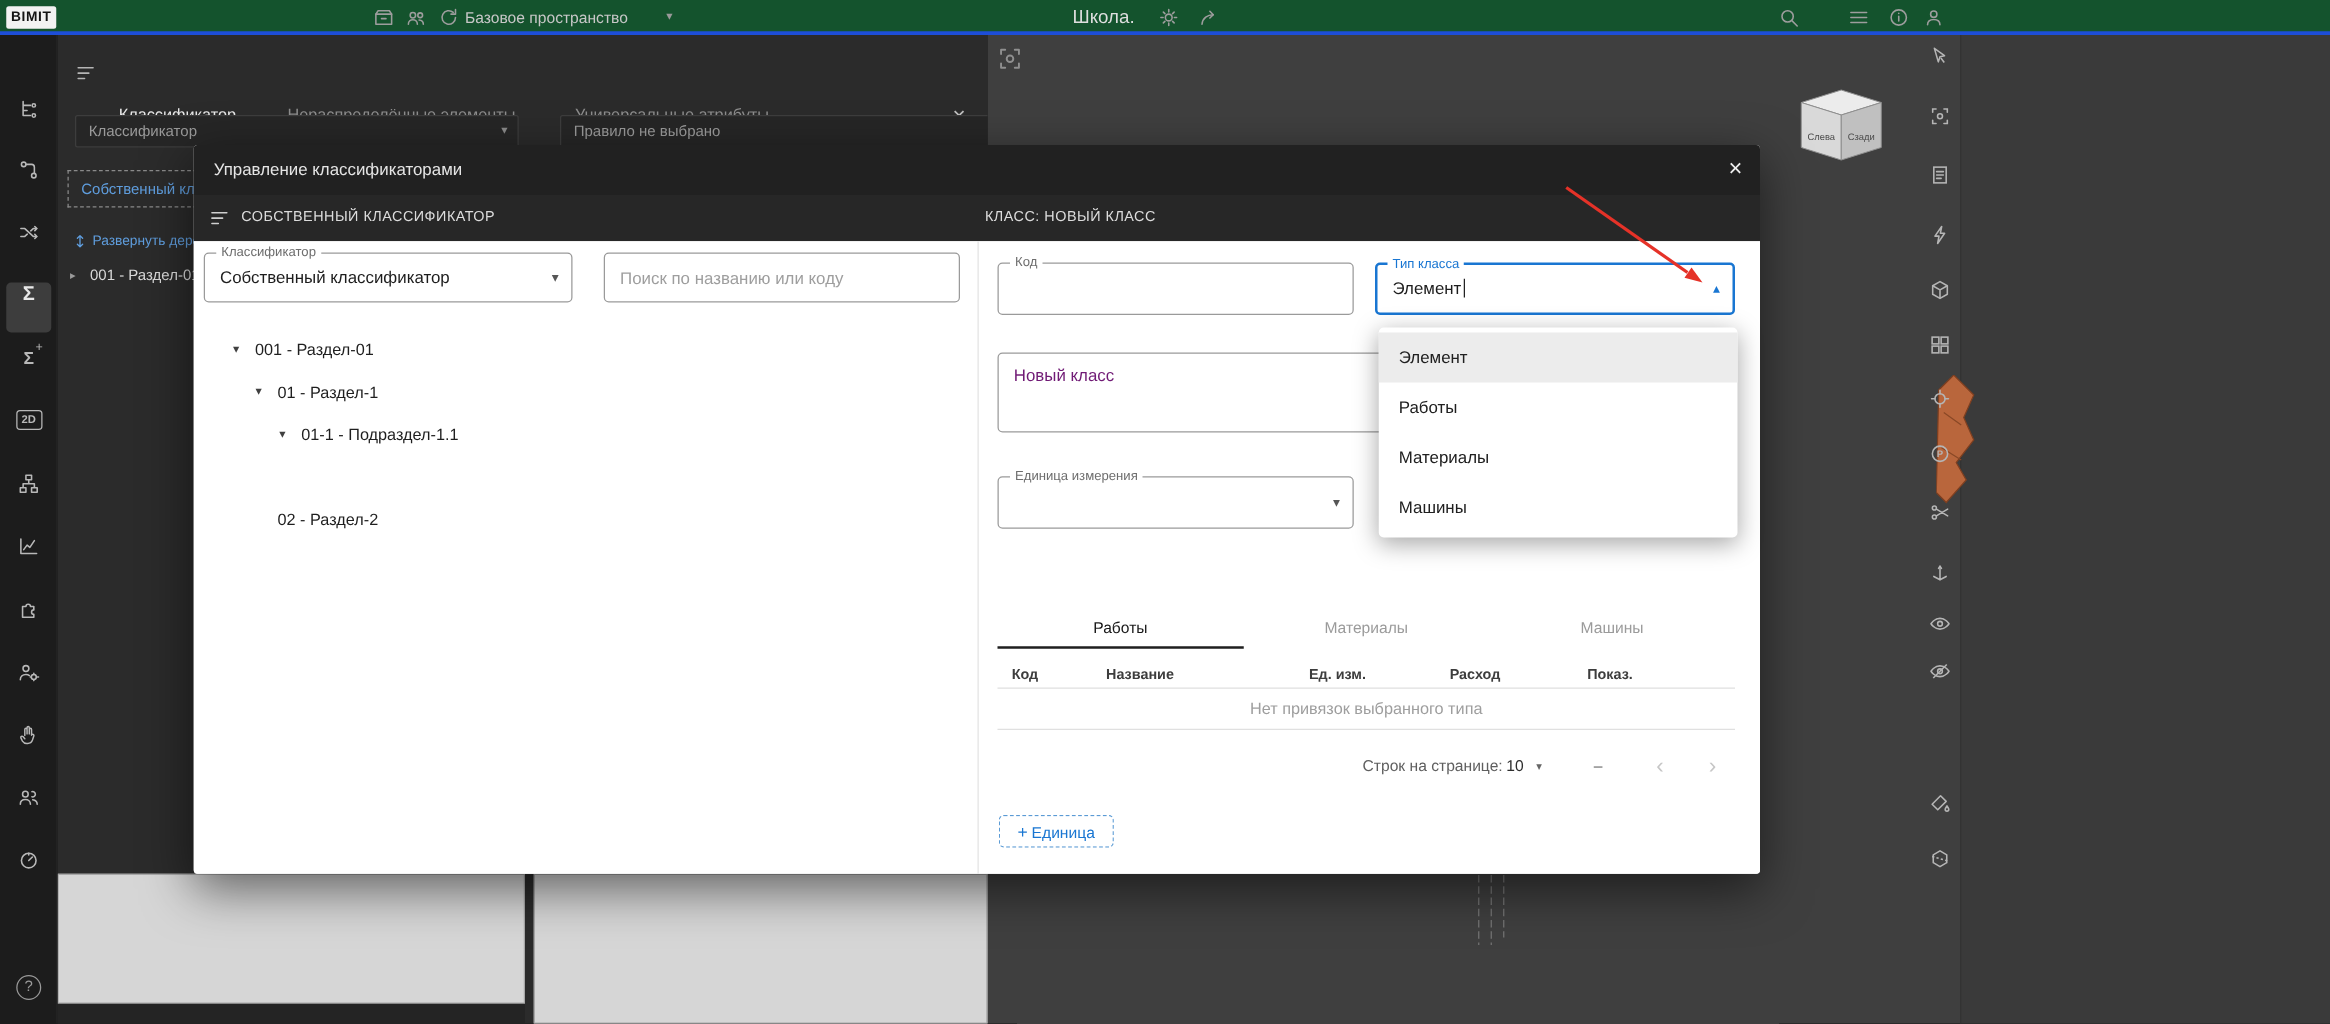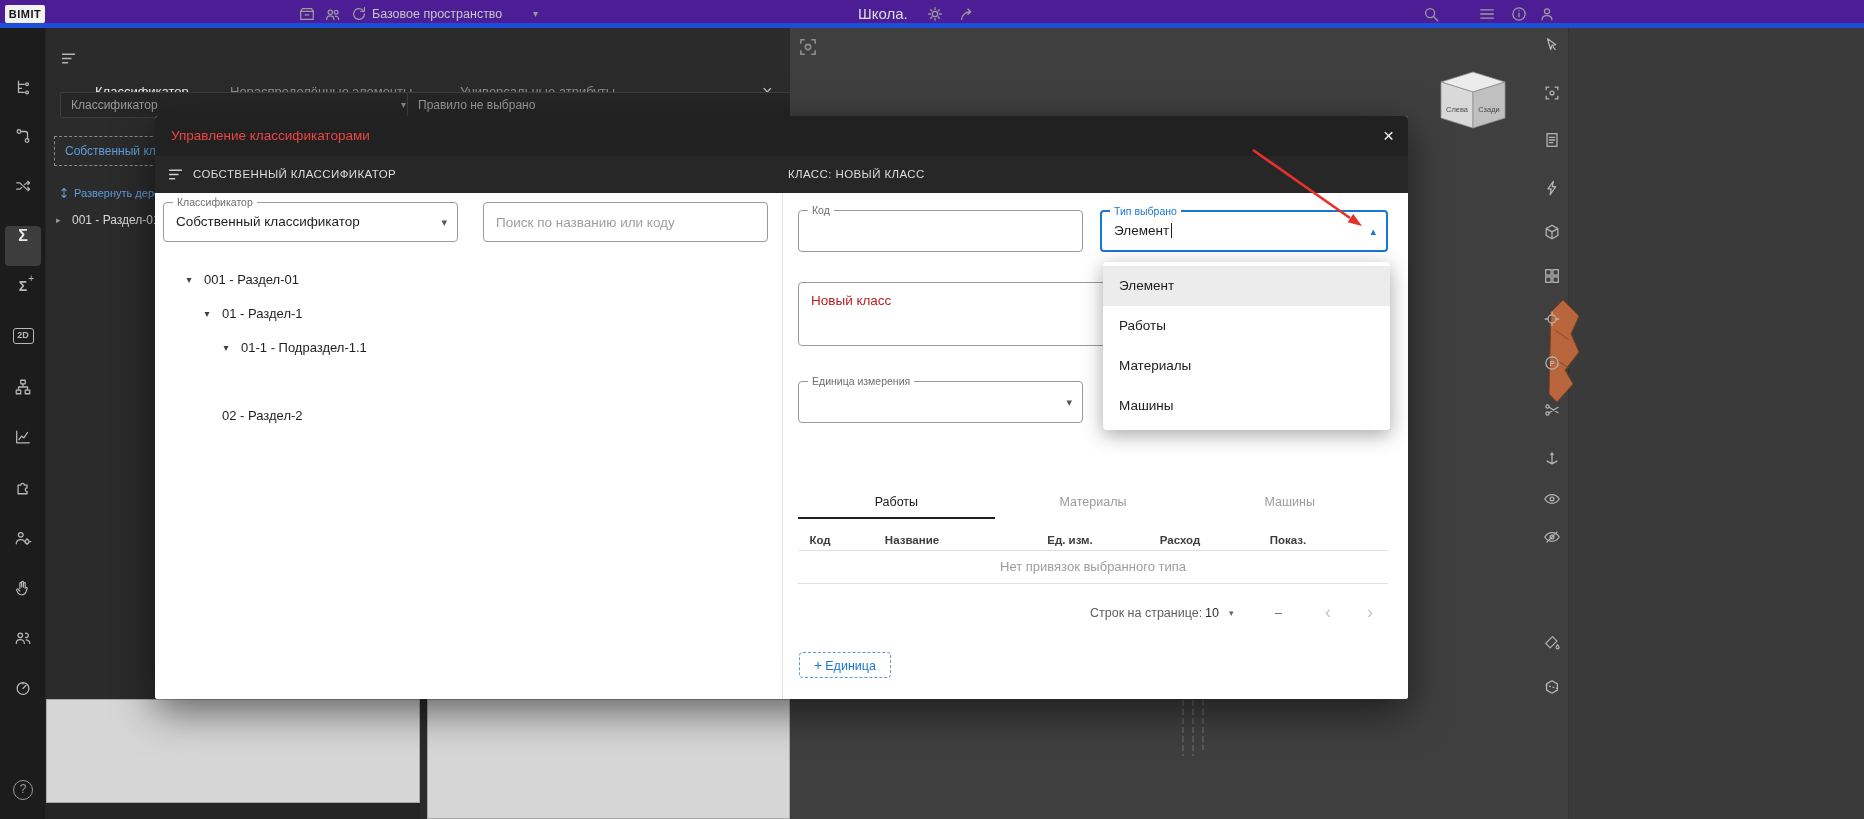--- a/index.html
+++ b/index.html
@@ -7,7 +7,7 @@
   .app{position:relative;width:1864px;height:819px;overflow:hidden;font-family:"Liberation Sans",sans-serif;background:#1c1c1c}
   svg{display:block}
   
-  .topbar{position:absolute;left:0;top:0;width:1864px;height:28px;background:#4c1d95;border-bottom:5px solid #1d4ed8;z-index:7}
+  .topbar{position:absolute;left:0;top:0;width:1864px;height:28px;background:#14532d;border-bottom:3px solid #1d4ed8;z-index:7}
   .logo{position:absolute;left:5px;top:5px;width:40px;height:18px;background:#f2f2f2;border-radius:2px;color:#141414;font-size:11px;font-weight:bold;text-align:center;line-height:18px;letter-spacing:.5px}
   .tbico{position:absolute;top:5px;color:#9d9d9d;cursor:pointer}
   .tbtxt{position:absolute;top:0;height:40px;line-height:28px;white-space:nowrap}

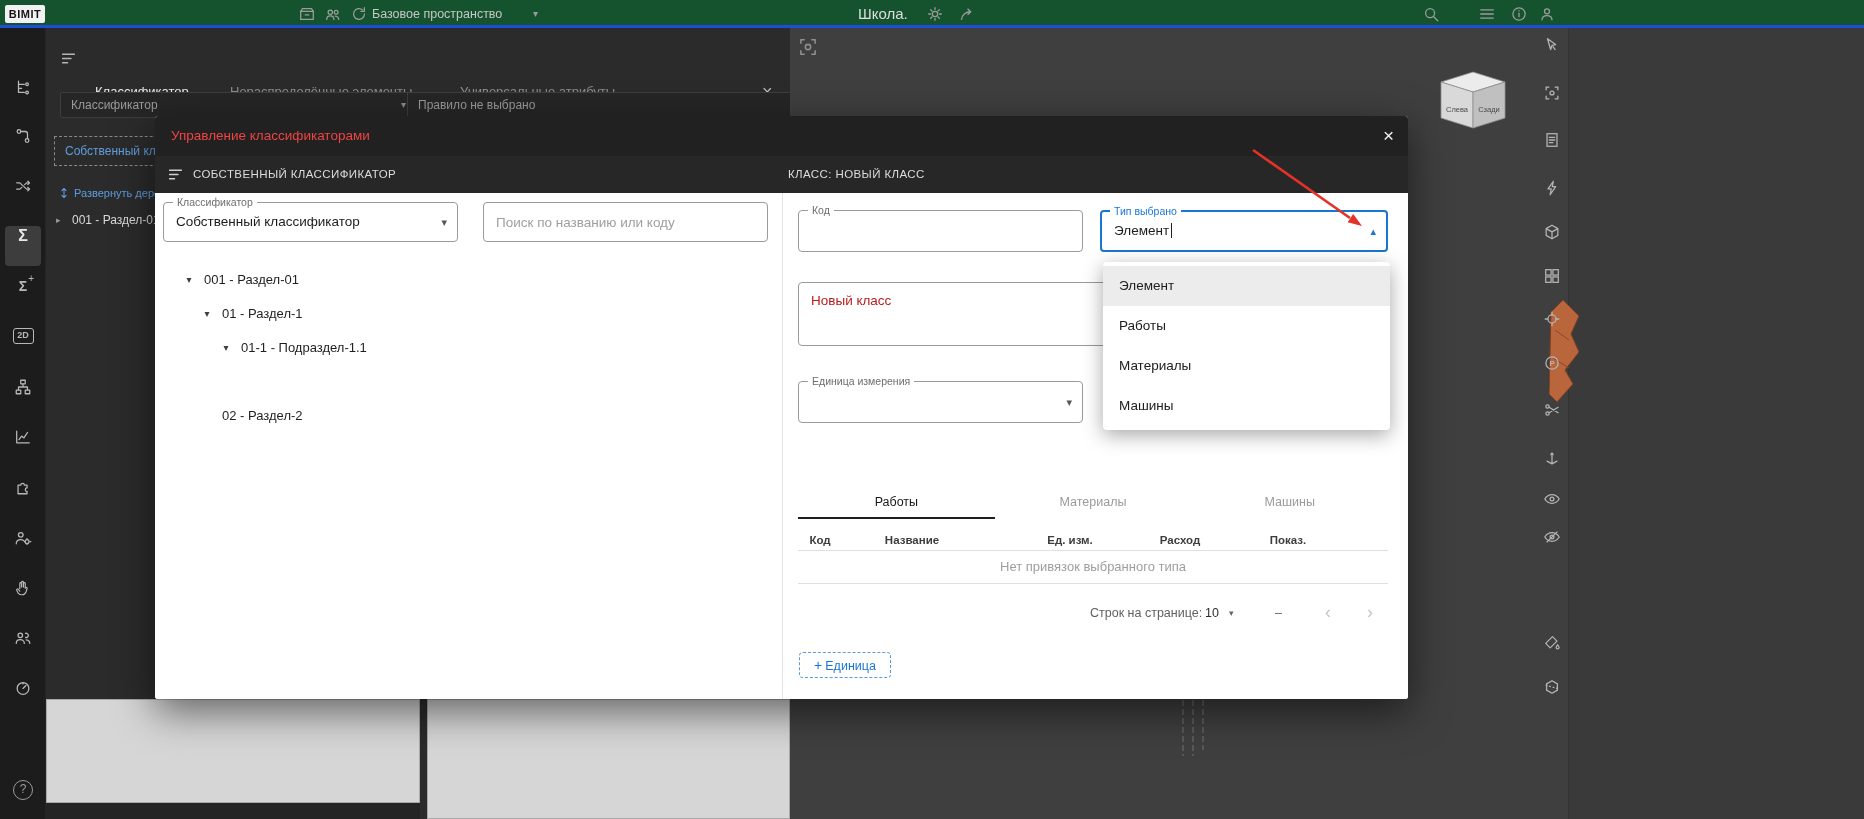--- a/index.html
+++ b/index.html
@@ -371,7 +371,7 @@
       <span>Классификатор</span>
       <span class="dcaret">▾</span>
     </div>
-    <div class="dfield" style="left:361px;top:64px;width:407px">
+    <div class="dfield" style="left:402px;top:64px;width:407px">
       <span>Правило не выбрано</span>
       <span class="dcaret">▾</span>
     </div>

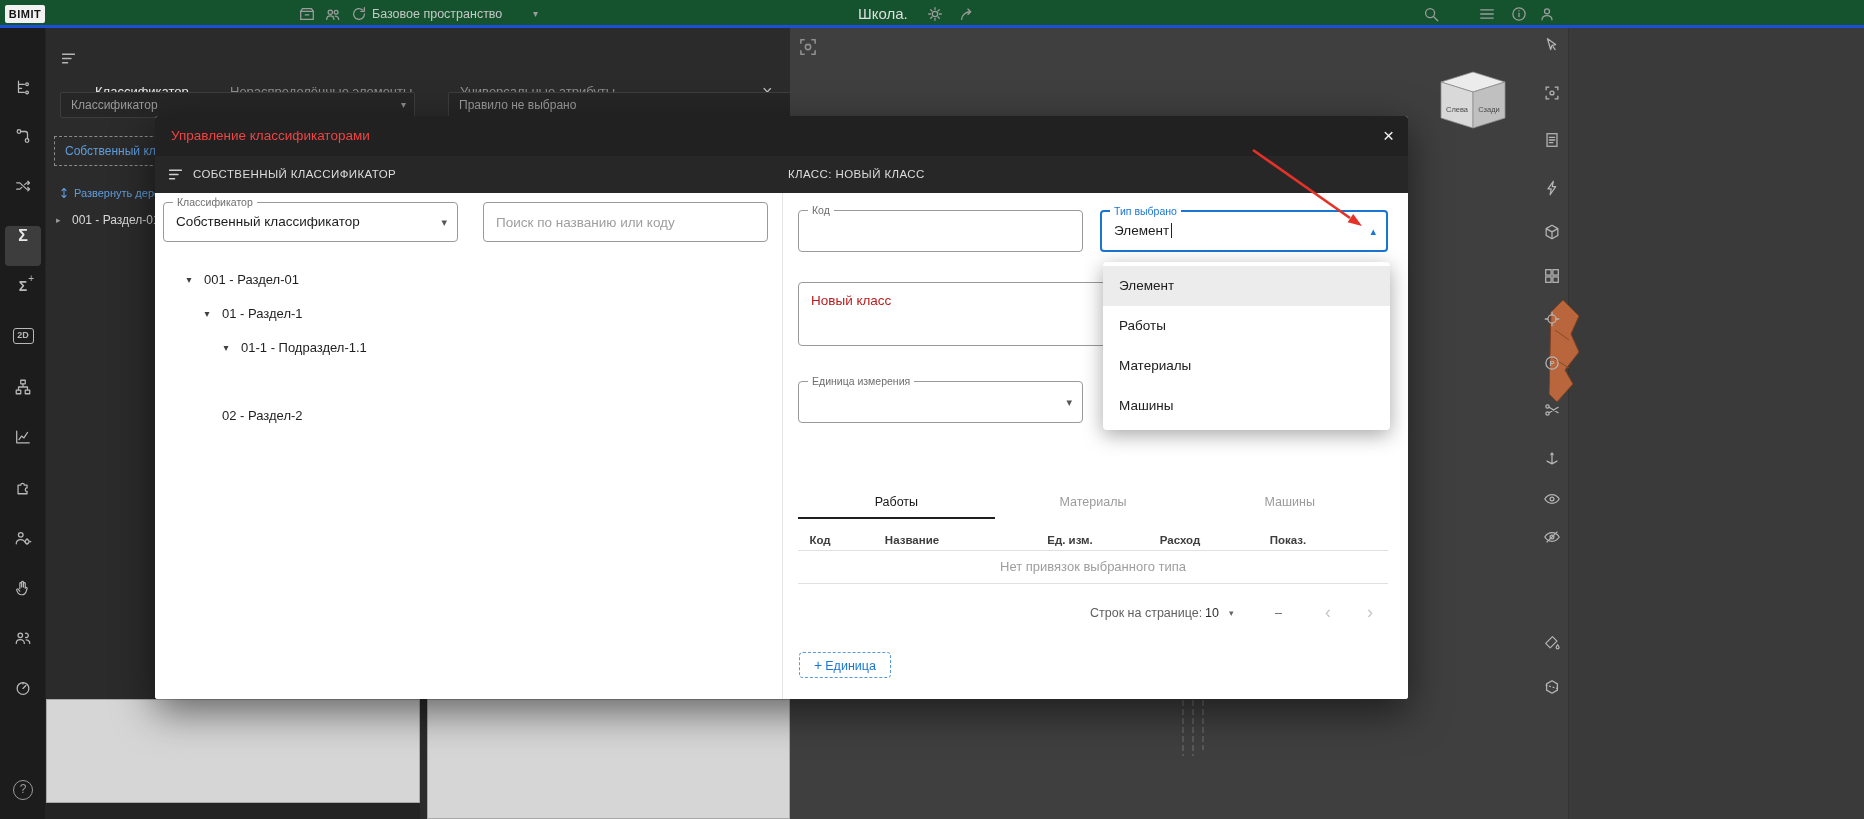--- a/index.html
+++ b/index.html
@@ -32,7 +32,7 @@
   
   .modal{position:absolute;left:155px;top:116px;width:1253px;height:583px;background:#fff;z-index:20;box-shadow:0 12px 40px rgba(0,0,0,.55);border-radius:3px}
   .mheader{position:absolute;left:0;top:0;width:100%;height:40px;background:#212121;border-radius:3px 3px 0 0}
-  .mtitle{position:absolute;left:16px;top:0;line-height:40px;font-size:13.5px;color:#ef4444}
+  .mtitle{position:absolute;left:16px;top:0;line-height:40px;font-size:13.5px;color:#e5e5e5}
   .mclose{position:absolute;right:14px;top:0;line-height:40px;font-size:19px;color:#f0f0f0;cursor:pointer}
   .msub{position:absolute;left:0;top:40px;width:100%;height:37px;background:#272727}
   .msubtitle{position:absolute;top:0;line-height:37px;font-size:11.5px;color:#dcdcdc;letter-spacing:.4px;white-space:nowrap}

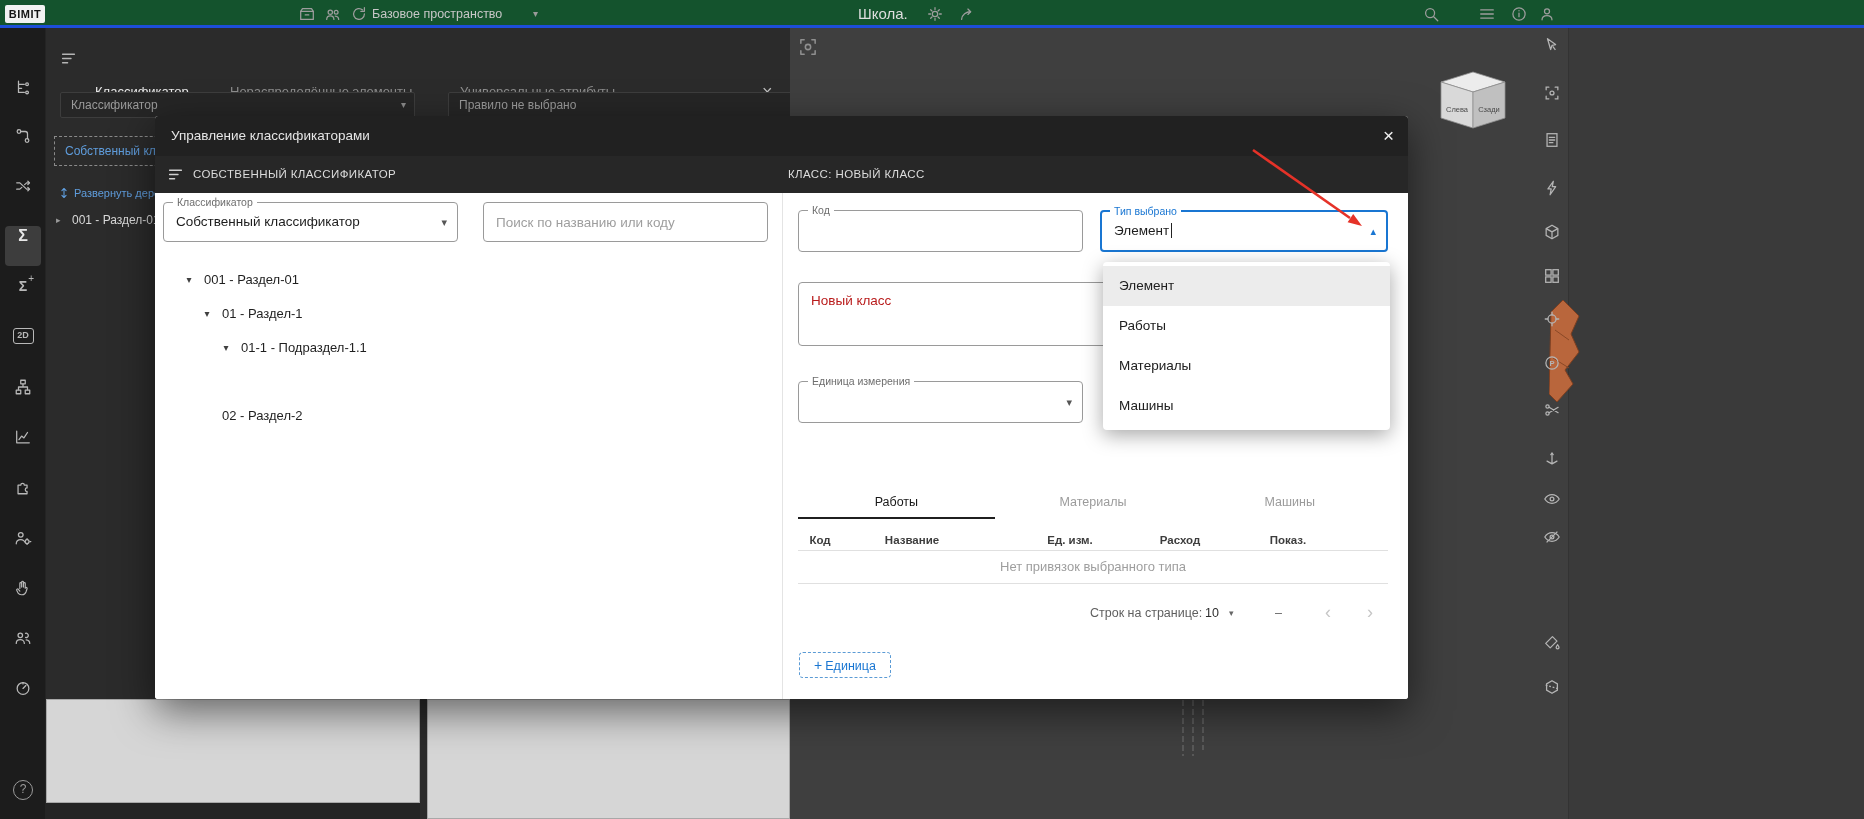--- a/index.html
+++ b/index.html
@@ -439,7 +439,7 @@
       <span class="flabel">Код</span>
     </div>
     <div class="field focus" style="left:945px;top:94px;width:288px;height:42px">
-      <span class="flabel">Тип выбрано</span>
+      <span class="flabel">Тип класса</span>
       <span class="fvalue" style="line-height:38px"><span>Элемент</span><span class="cursorbar"></span></span>
       <span class="fcaret">▴</span>
     </div>

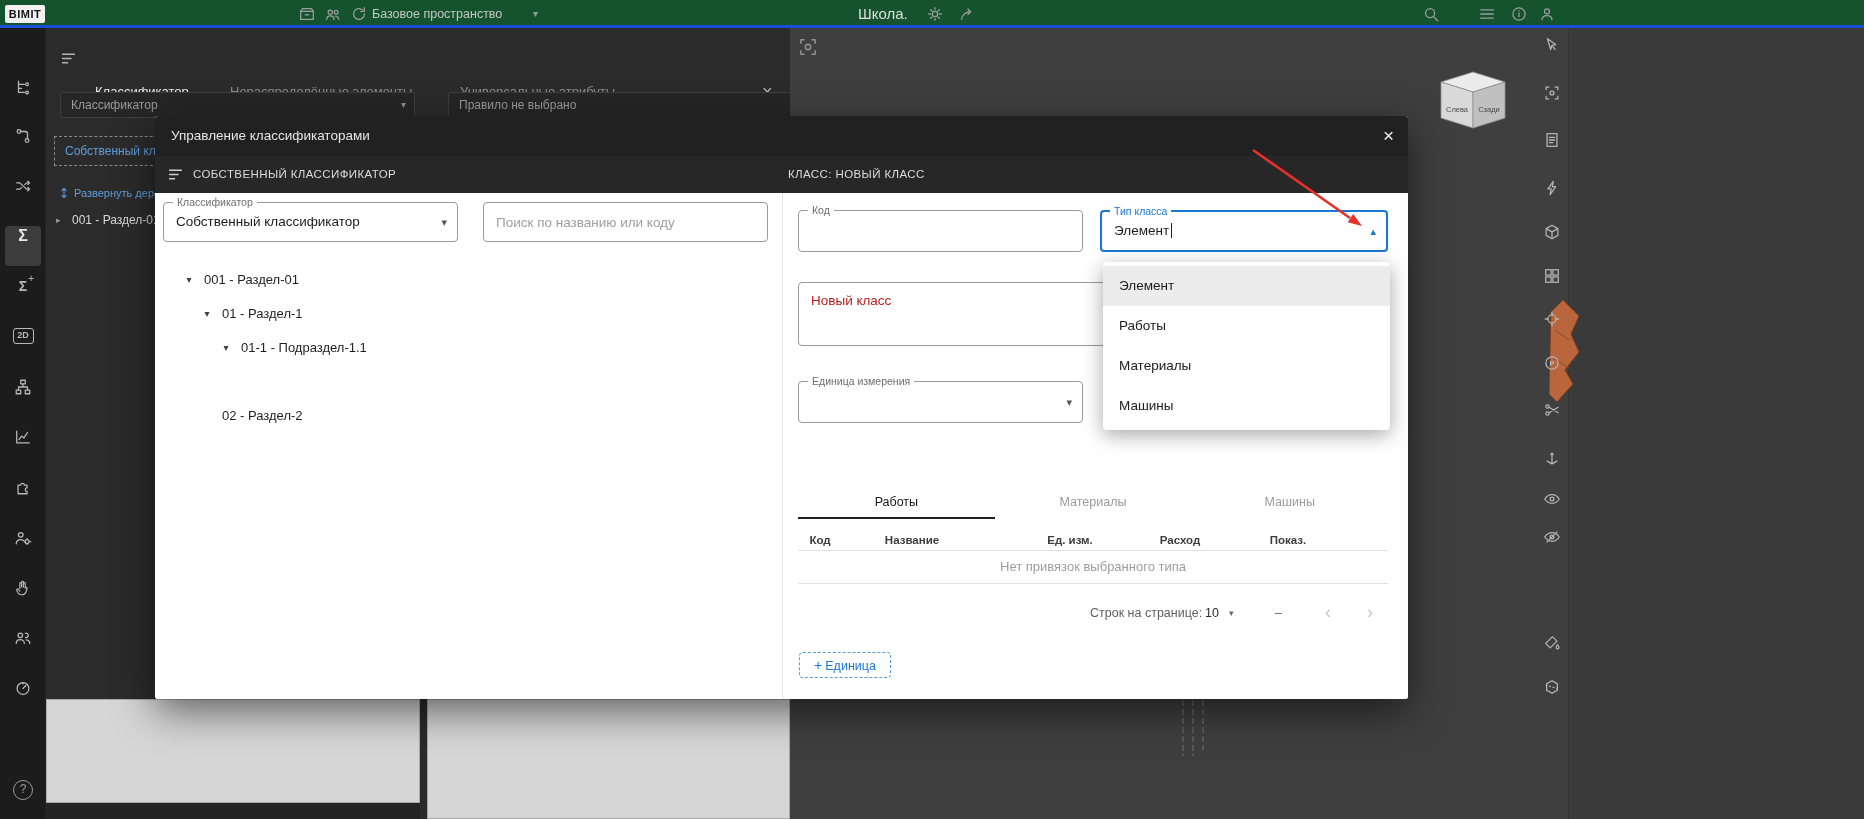--- a/index.html
+++ b/index.html
@@ -444,7 +444,7 @@
       <span class="fcaret">▴</span>
     </div>
     <div class="field" style="left:643px;top:166px;width:590px;height:64px">
-      <span style="position:absolute;left:12px;top:10px;font-size:13.5px;color:#b91c1c">Новый класс</span>
+      <span style="position:absolute;left:12px;top:10px;font-size:13.5px;color:#701a75">Новый класс</span>
     </div>
     <div class="field" style="left:643px;top:265px;width:285px;height:42px">
       <span class="flabel">Единица измерения</span>

